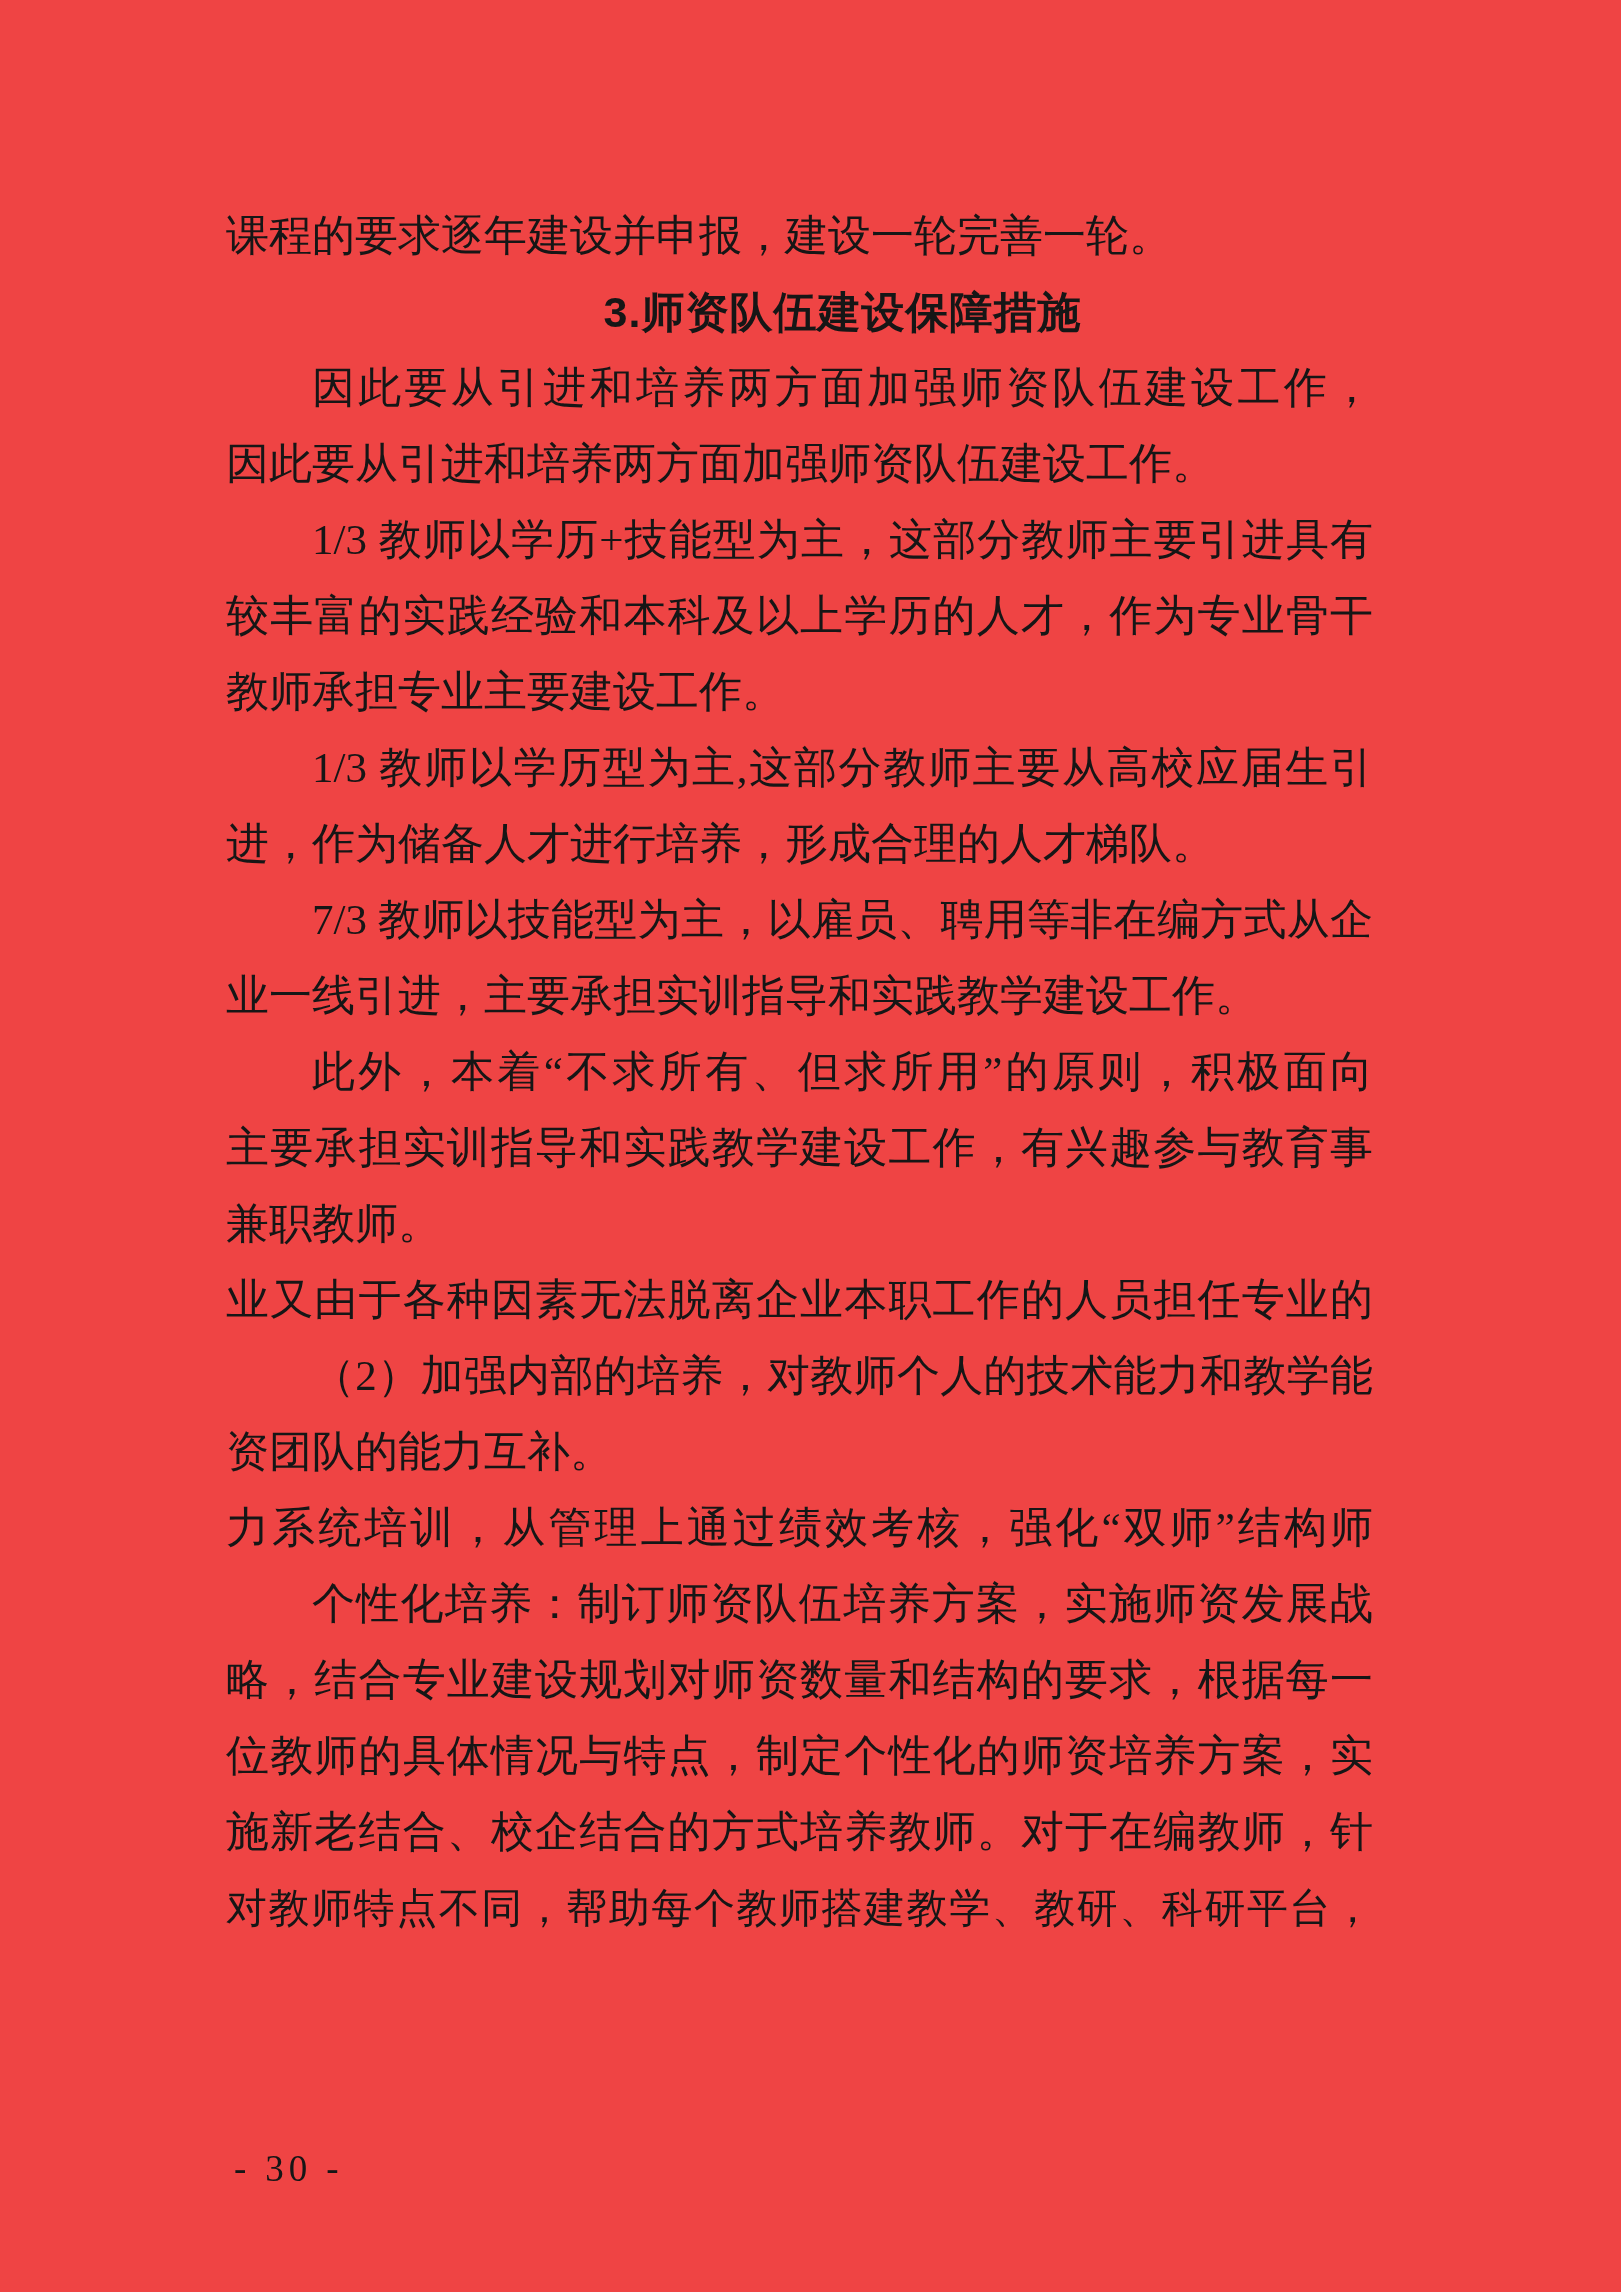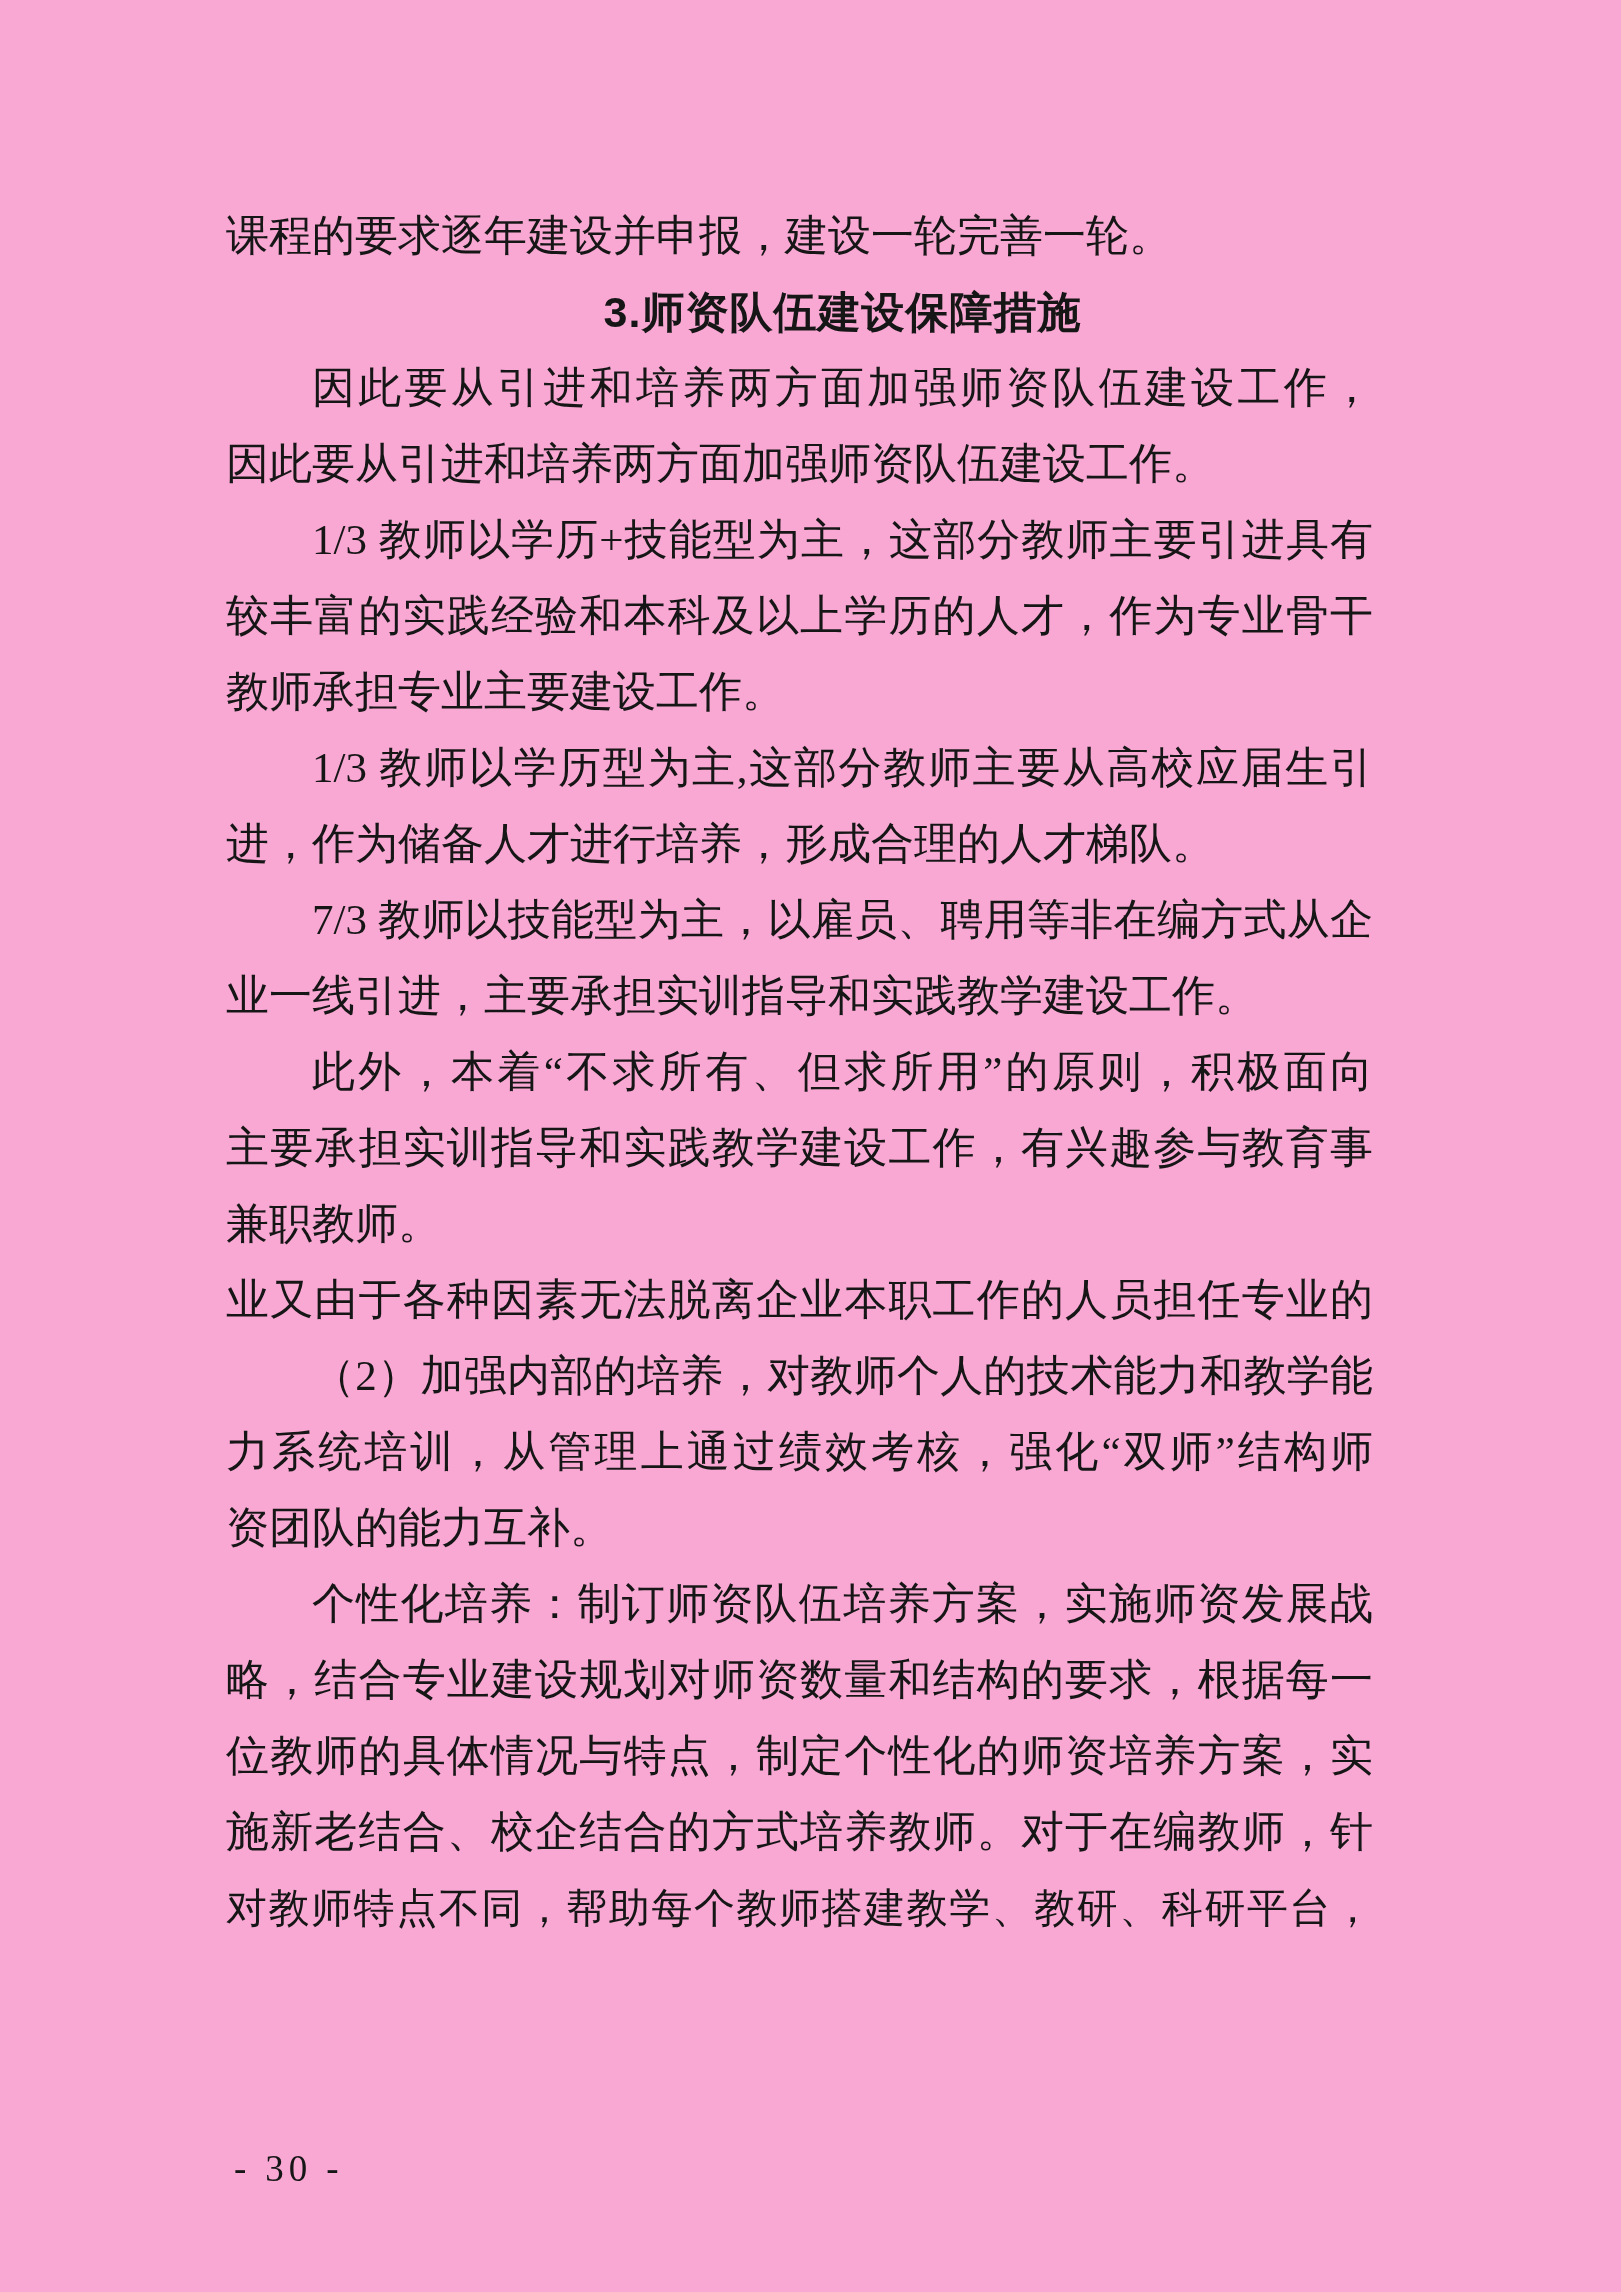--- a/index.html
+++ b/index.html
@@ -8,7 +8,7 @@
     position: relative;
     width: 1621px;
     height: 2293px;
-    background: #f9a8d4;
+    background: #ef4444;
     overflow: hidden;
     font-family: "Liberation Serif", "DejaVu Serif", serif;
   }

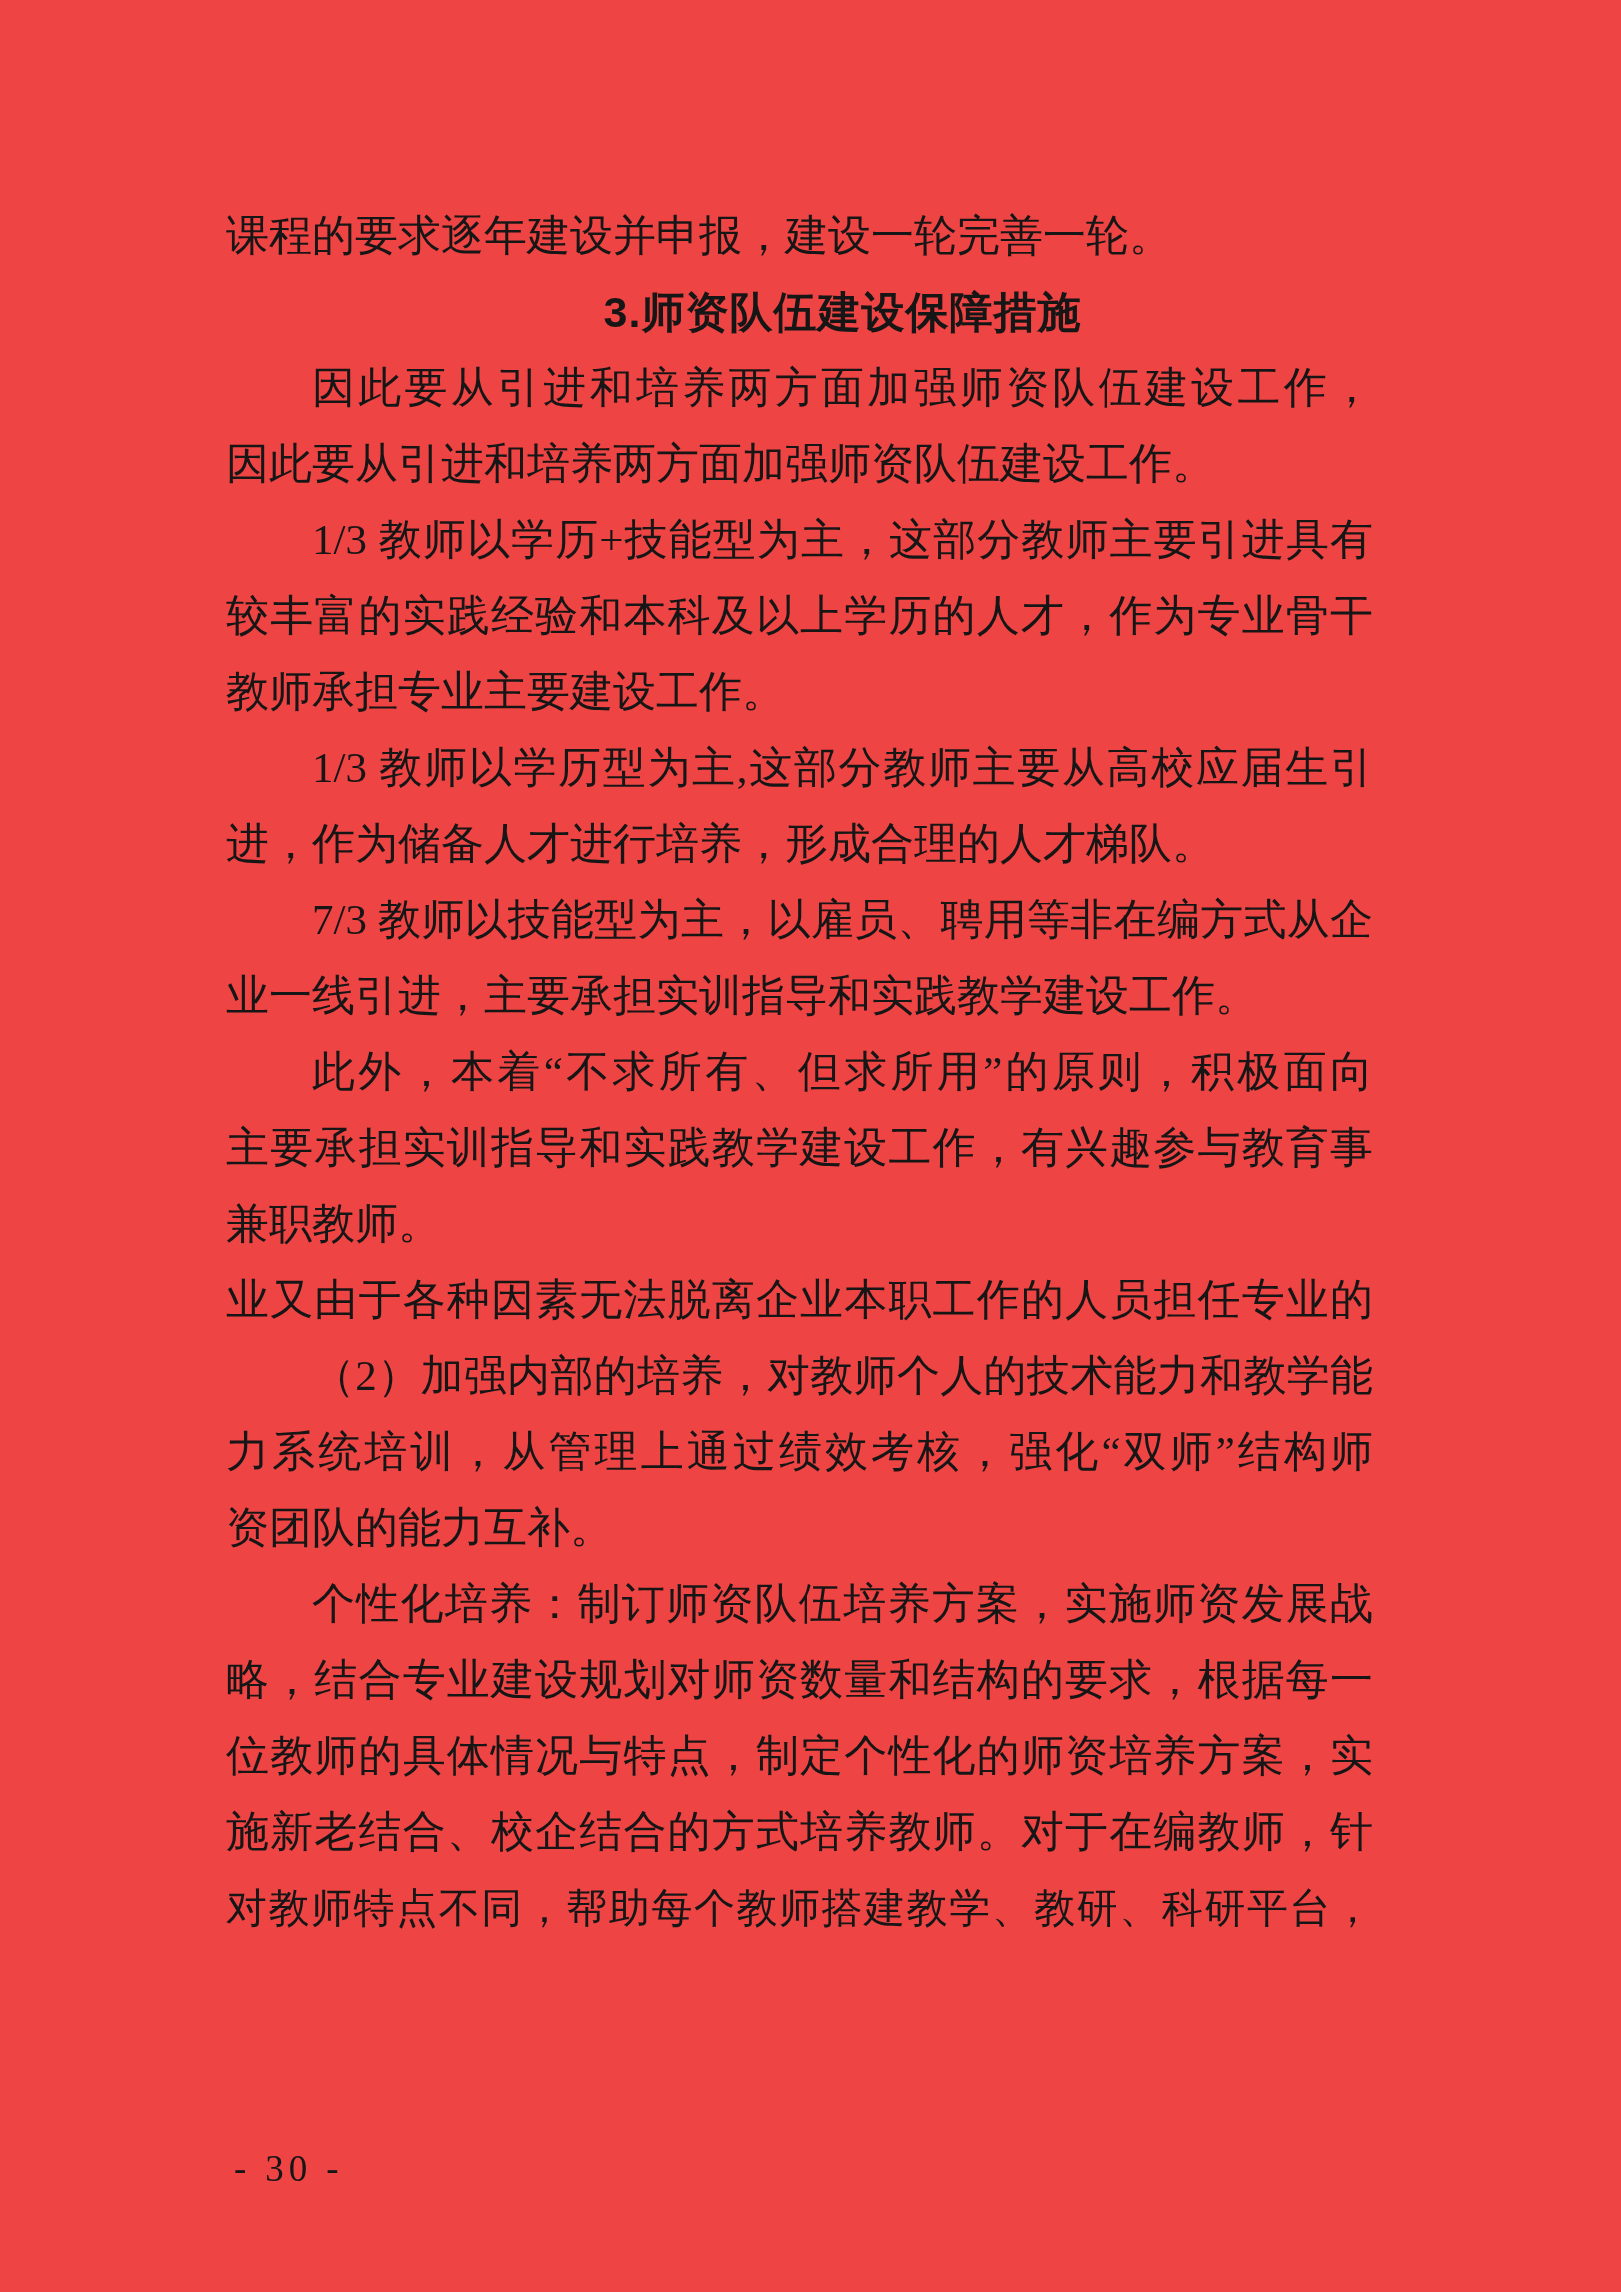--- a/index.html
+++ b/index.html
@@ -70,8 +70,8 @@
     <div class="line">兼职教师。</div>
     <div class="line fill">业又由于各种因素无法脱离企业本职工作的人员担任专业的</div>
     <div class="line indent fill">（2）加强内部的培养，对教师个人的技术能力和教学能</div>
+    <div class="line">资团队的能力互补。</div>
     <div class="line fill">力系统培训，从管理上通过绩效考核，强化“双师”结构师</div>
-    <div class="line">资团队的能力互补。</div>
     <div class="line indent fill">个性化培养：制订师资队伍培养方案，实施师资发展战</div>
     <div class="line fill">略，结合专业建设规划对师资数量和结构的要求，根据每一</div>
     <div class="line fill">位教师的具体情况与特点，制定个性化的师资培养方案，实</div>

